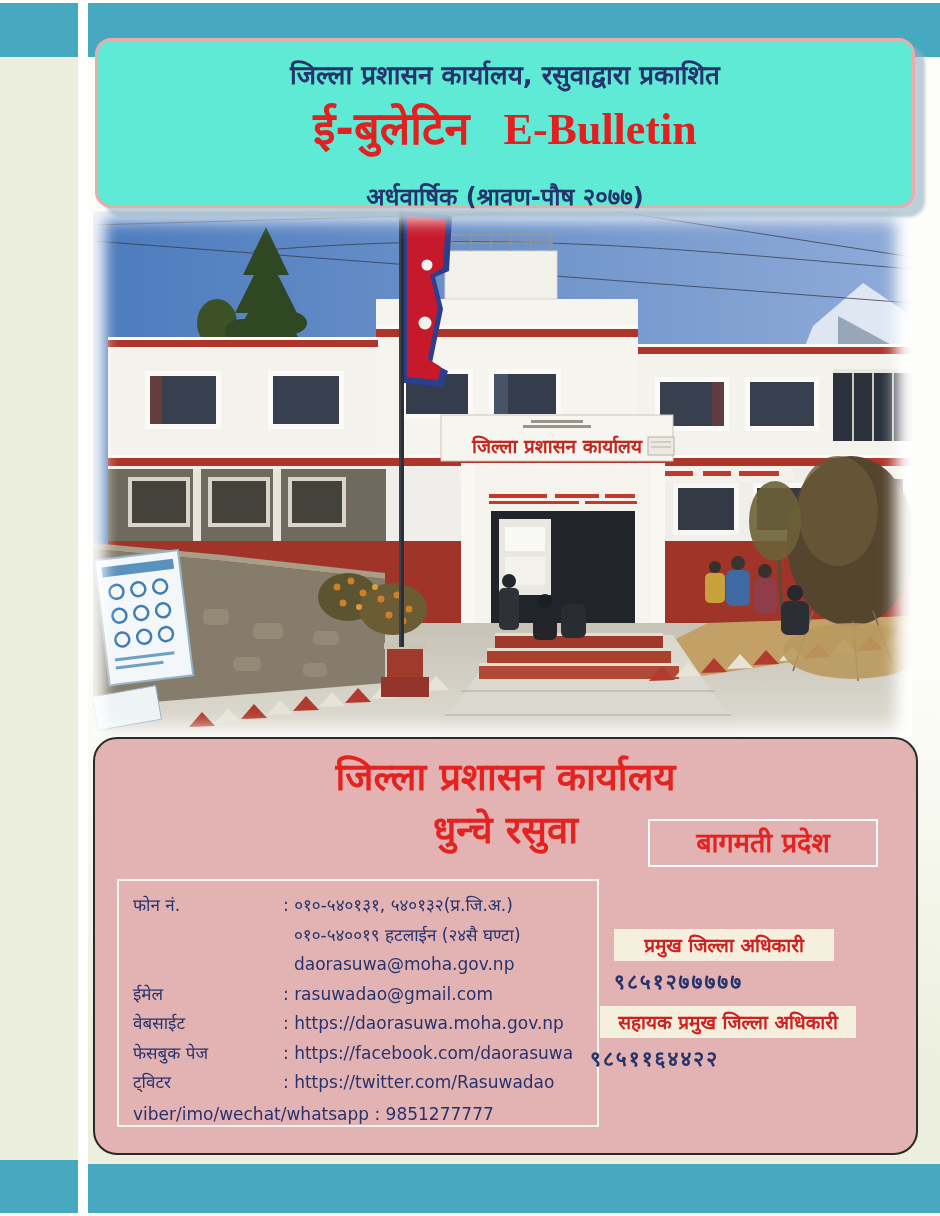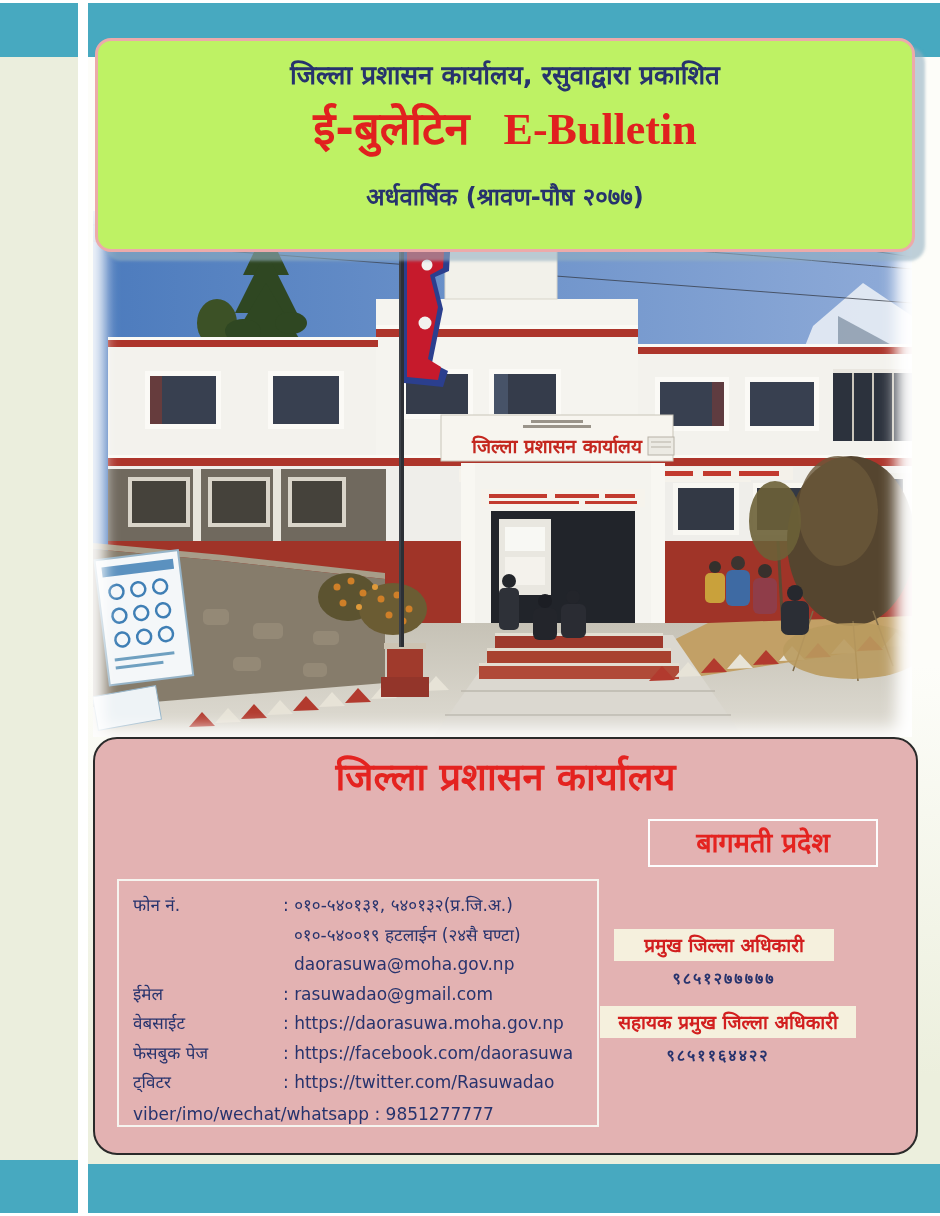--- a/index.html
+++ b/index.html
@@ -18,7 +18,7 @@
            background:linear-gradient(180deg,#fdfdf9 55%,#ecefdd 92%);}
 
   
-  .header-box{left:95px;top:38px;width:820px;height:214px;background:#bef264;
+  .header-box{left:95px;top:38px;width:820px;height:170px;background:#5eead4;
               border:3px solid #ecaaaa;border-radius:16px;box-sizing:border-box;
               box-shadow:10px 9px 3px rgba(148,176,194,.6);z-index:3;text-align:center;}
   .pub-line{margin-top:15px;font-size:26px;font-weight:bold;color:#27336d;}

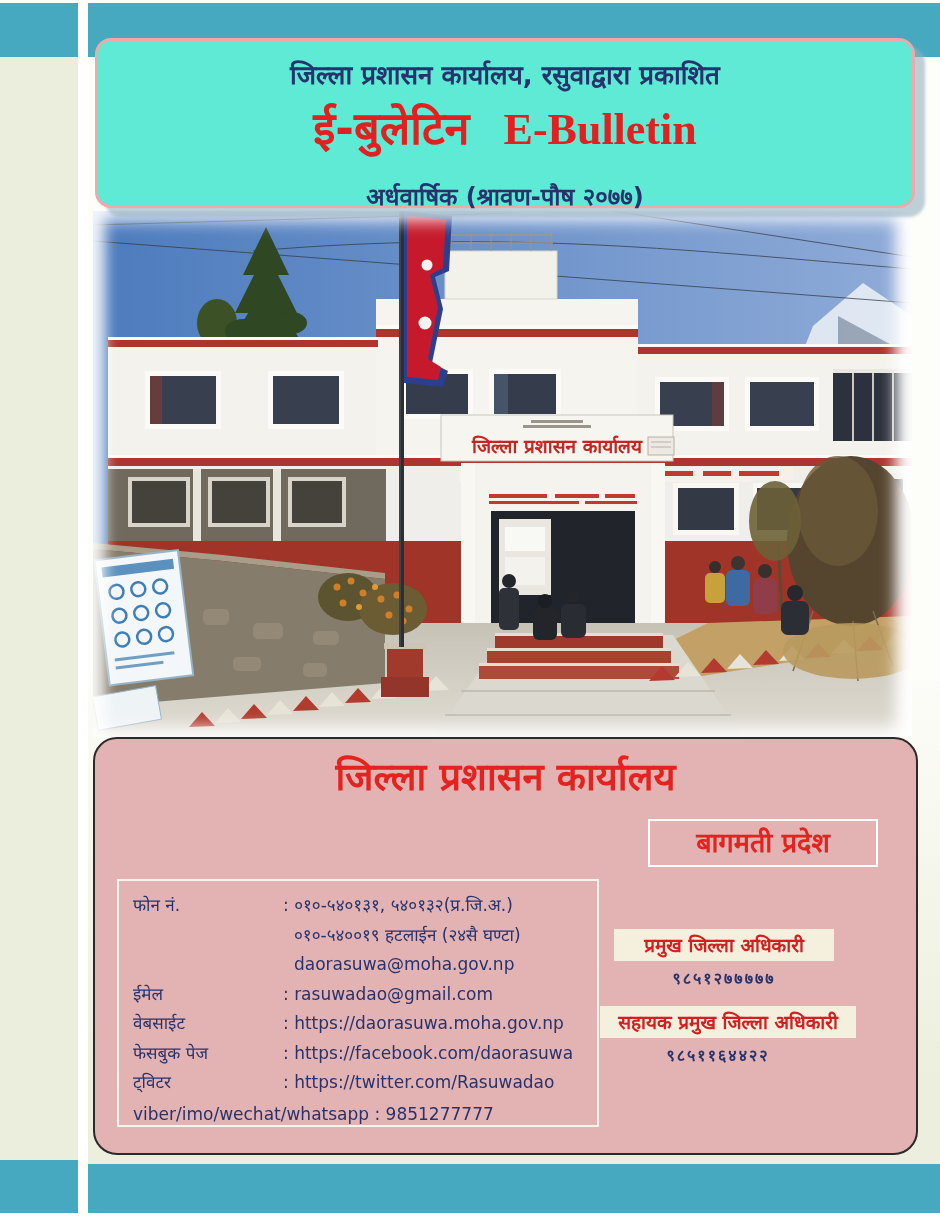--- a/index.html
+++ b/index.html
@@ -350,6 +350,7 @@
 
   <div class="abs bottom-box">
     <div class="abs office-title1">जिल्ला प्रशासन कार्यालय</div>
+    <div class="abs office-title2">धुन्चे रसुवा</div>
     <div class="abs province-badge">बागमती प्रदेश</div>
 
     <div class="abs contact-box">

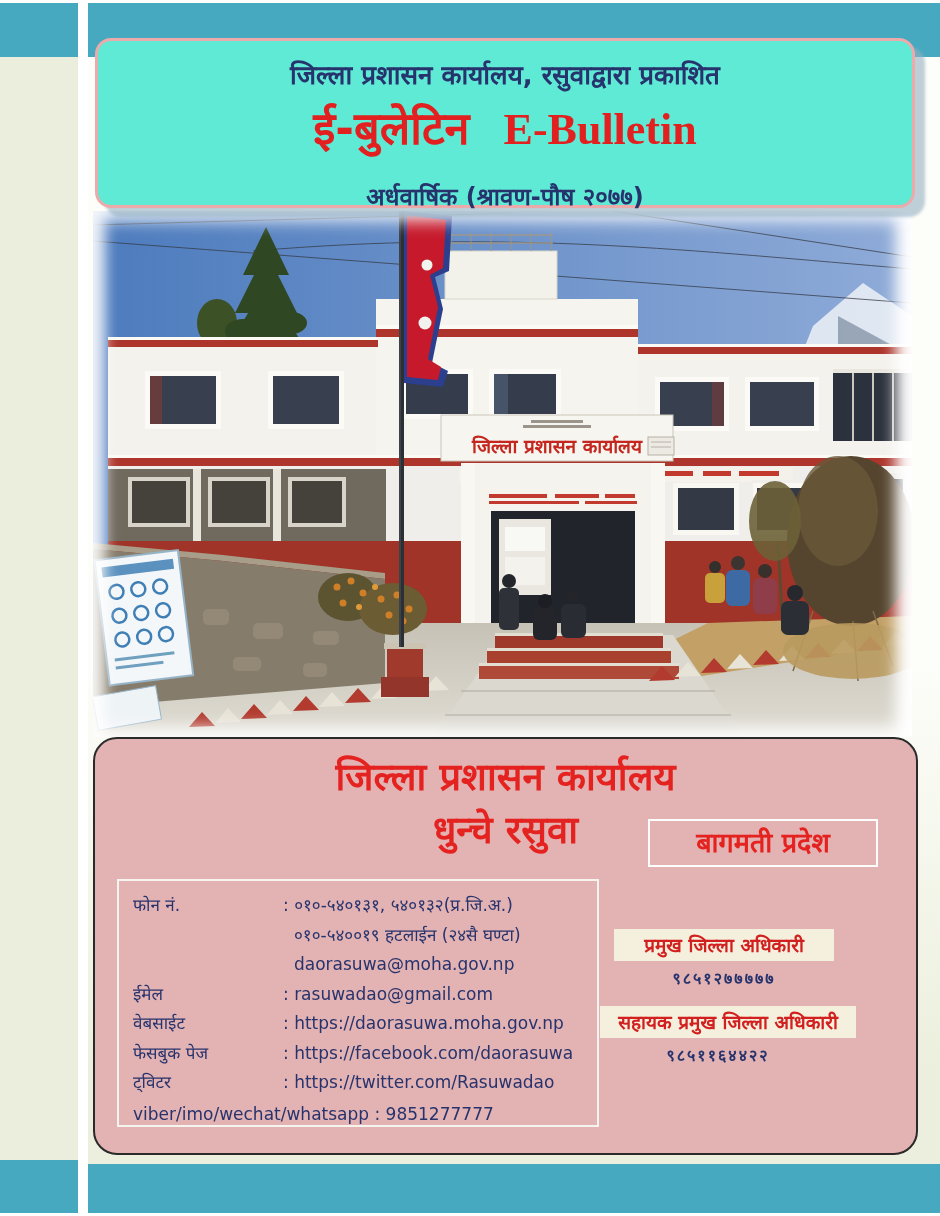--- a/index.html
+++ b/index.html
@@ -54,7 +54,7 @@
   .c-last{line-height:30px;margin-top:1px;}
   .off-strip{background:#f5f0dd;color:#d21f1f;font-weight:bold;font-size:19px;
              text-align:center;line-height:32px;height:32px;}
-  .off-phone{color:#27336d;font-weight:bold;font-size:16px;text-align:center;letter-spacing:2px;}
+  .off-phone{color:#27336d;font-weight:bold;font-size:21px;letter-spacing:2px;}
   .strip1{left:519px;top:190px;width:220px;}
   .phone1{left:519px;top:228px;width:220px;}
   .strip2{left:505px;top:267px;width:256px;text-align:center;}

